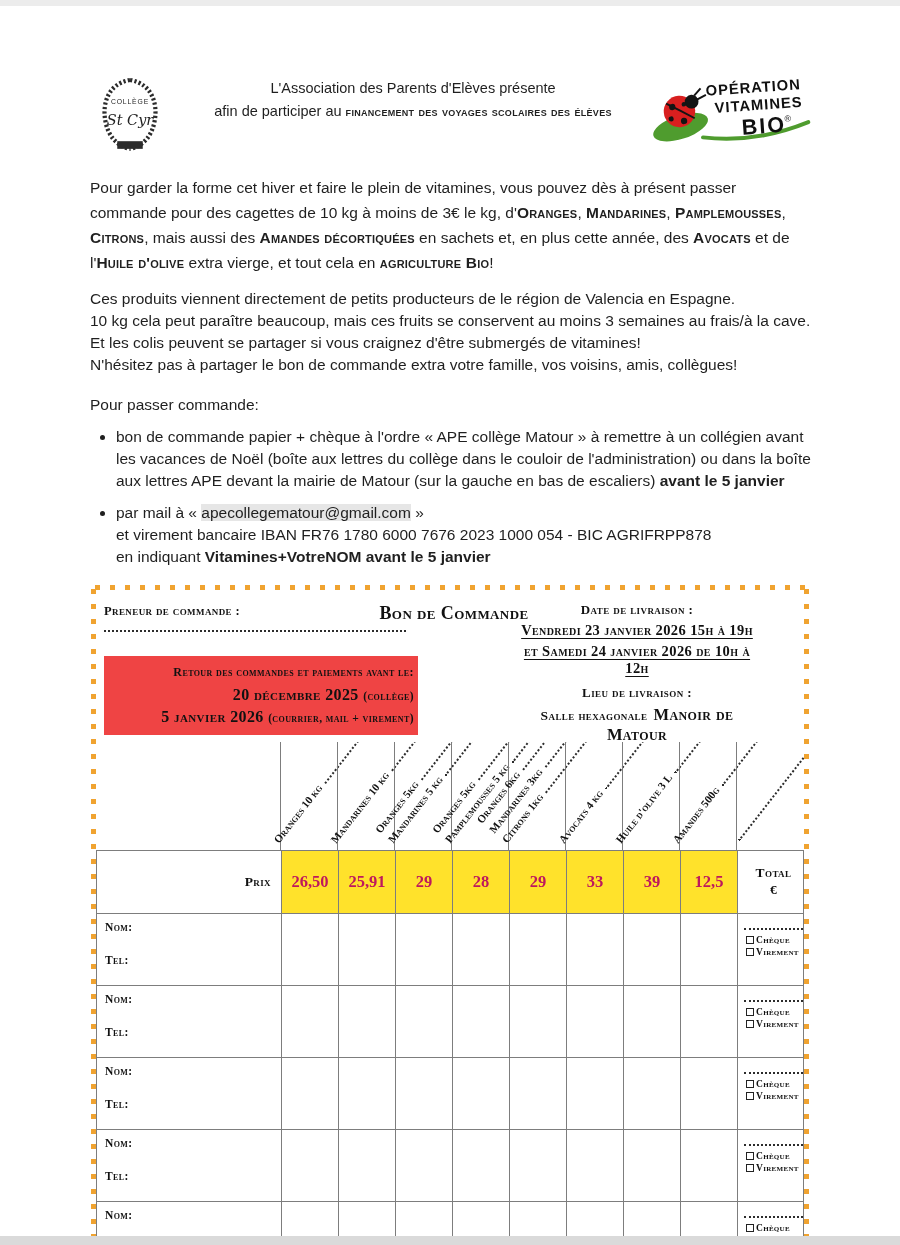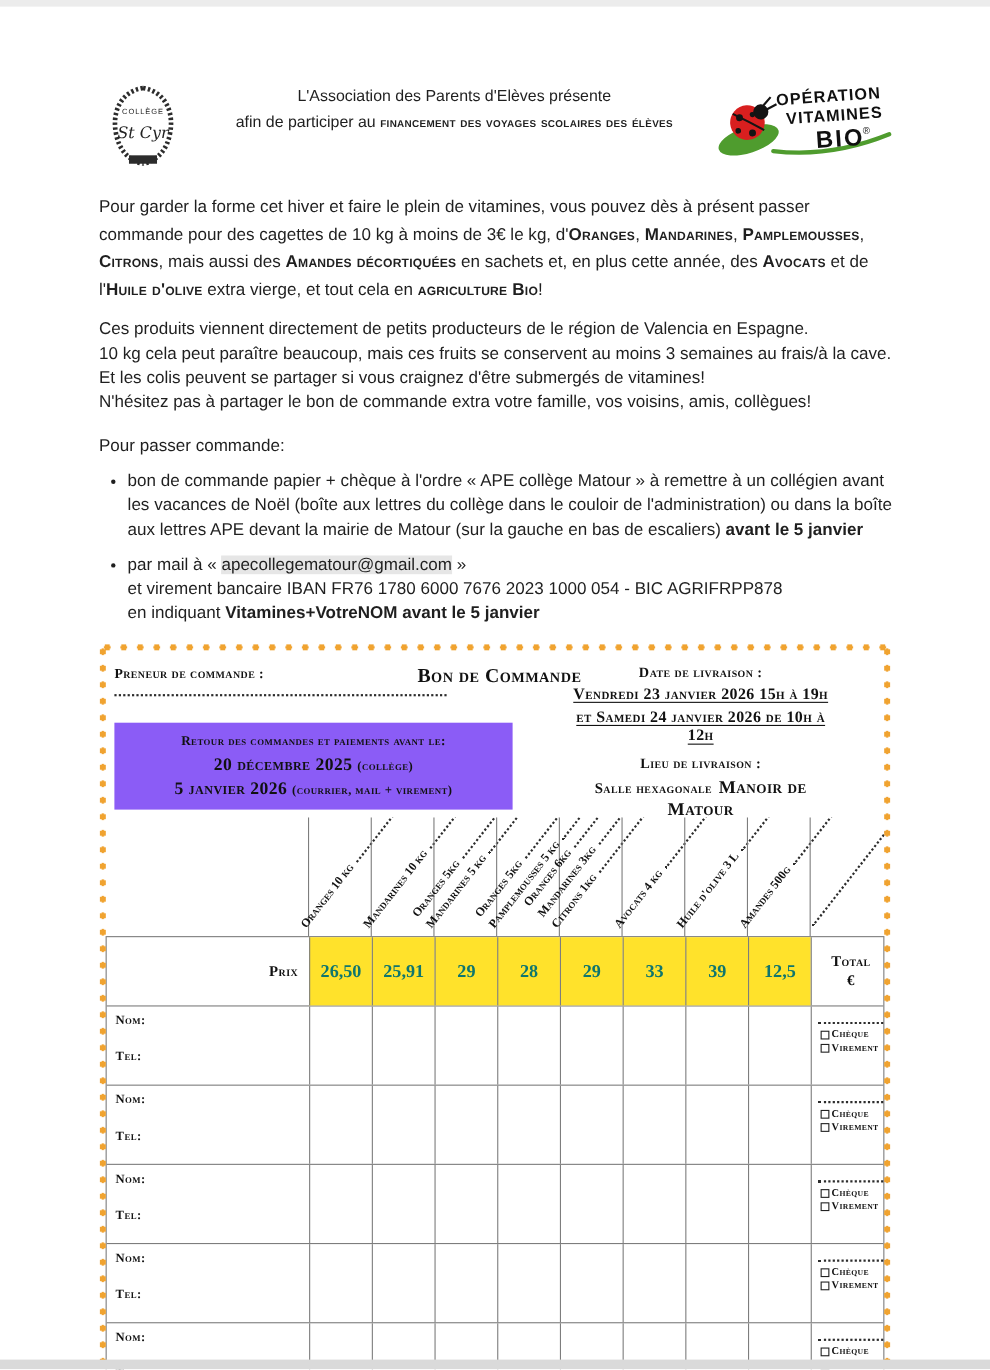--- a/index.html
+++ b/index.html
@@ -52,7 +52,7 @@
   .dlv-gap { height: 4px; }
   .lieu-small { font-size: 13.5px; }
   .lieu-big { font-size: 16.5px; margin-left: 6px; }
-  .retour-box { position: absolute; left: 8px; top: 58px; width: 362px; background: #8b5cf6; text-align: center; padding: 8px 4px 7px; }
+  .retour-box { position: absolute; left: 8px; top: 58px; width: 314px; background: #ef4444; text-align: right; padding: 8px 4px 7px; }
   .retour-l1 { font-size: 12px; margin-bottom: 4px; }
   .retour-main { font-size: 16px; }
   .retour-note { font-size: 11.5px; }

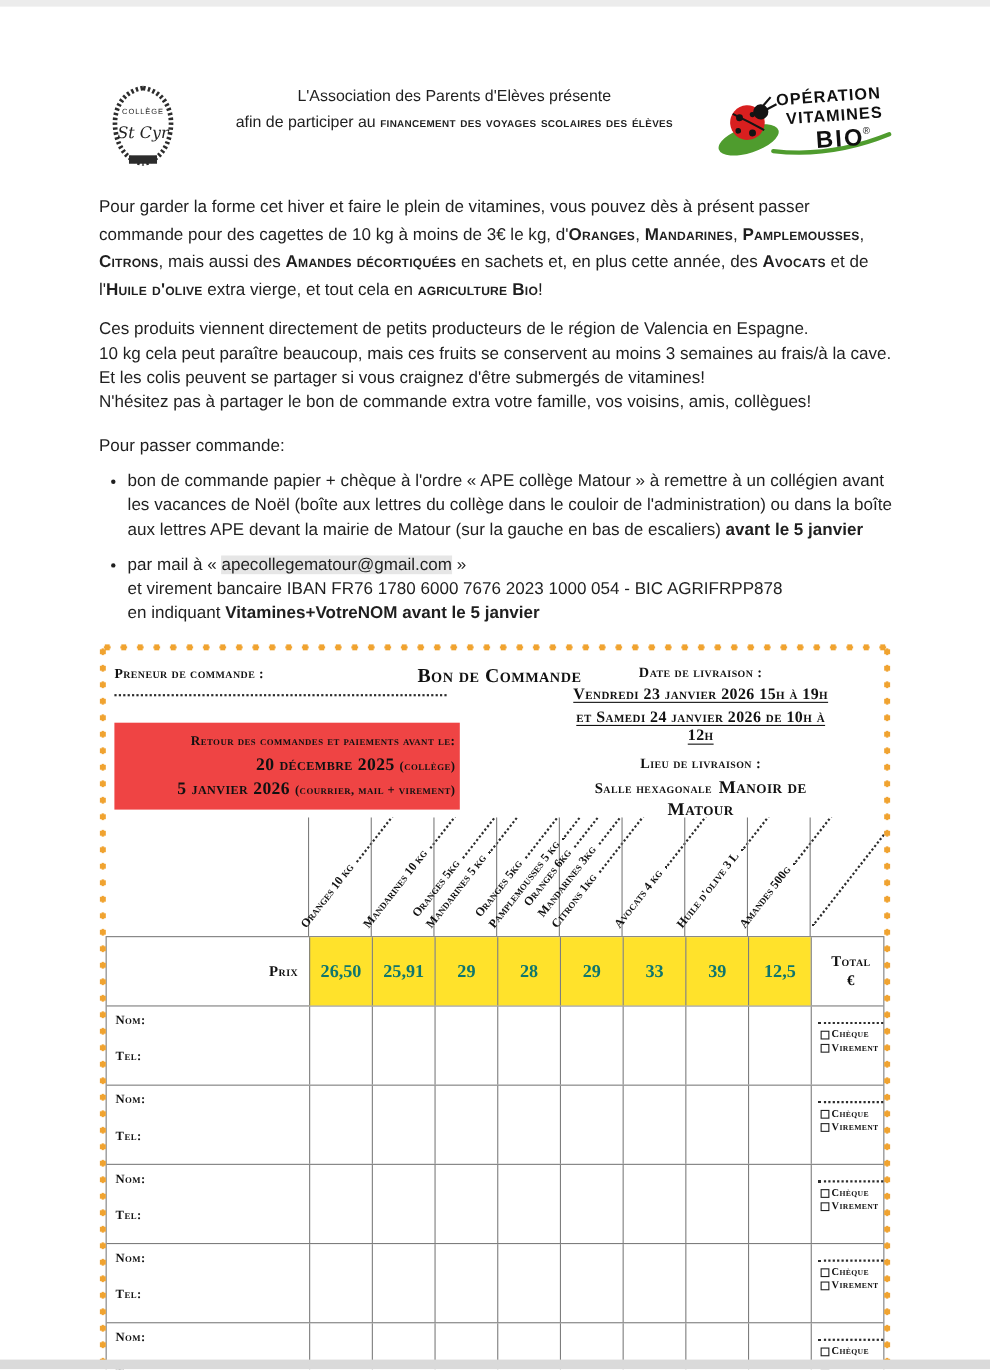--- a/index.html
+++ b/index.html
@@ -73,7 +73,7 @@
   .prix-row { height: 62px; }
   .prix-row .td-prix-label { display: flex; align-items: center; justify-content: flex-end; padding-right: 10px; font-size: 13.5px; }
   .td-price { background: #ffe22b; display: flex; align-items: center; justify-content: center;
-    font-family: "Liberation Serif", "DejaVu Serif", serif; font-weight: bold; font-size: 16.5px; color: #0f766e; }
+    font-family: "Liberation Serif", "DejaVu Serif", serif; font-weight: bold; font-size: 16.5px; color: #be185d; }
   .td-total-head { display: flex; flex-direction: column; align-items: center; justify-content: center; font-size: 13.5px; line-height: 1.25; }
   .drow { height: 72px; border-top: 1px solid #7d7d7d; }
   .td-label { position: relative; }

